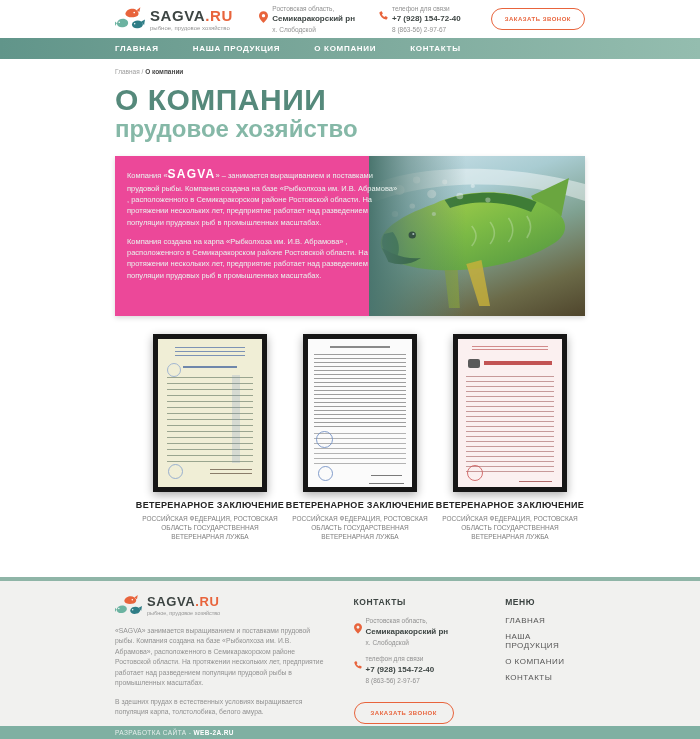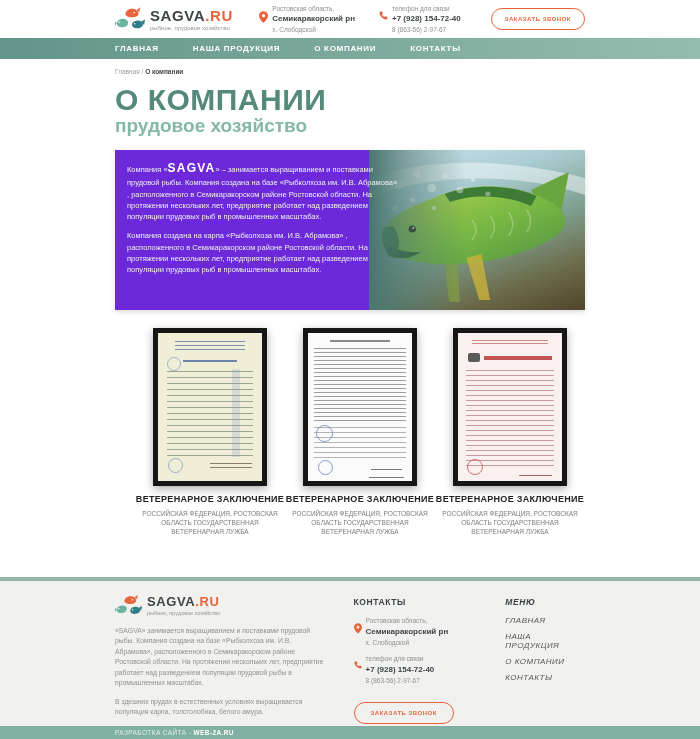--- a/index.html
+++ b/index.html
@@ -40,7 +40,7 @@
   .breadcrumb { font-size:6.5px; color:#9d9d9d; margin-top:9px; }
   .breadcrumb .bc-current { color:#474747; font-weight:bold; }
   .page-title { font-size:30px; font-weight:bold; color:#55897b; margin:9px 0 0; line-height:1.05; letter-spacing:.5px; }
-  .page-subtitle { font-size:19px; font-weight:bold; color:#85b8a7; line-height:1.1; }
+  .page-subtitle { font-size:24px; font-weight:bold; color:#85b8a7; line-height:1.1; }
 
   .about-hero { margin-top:14px; height:160px; background:#6d28d9; position:relative; overflow:hidden; box-shadow:0 2px 5px rgba(0,0,0,.15); }
   .about-text { position:relative; z-index:2; width:63%; padding:9px 10px 8px 12px; font-size:7.5px; line-height:1.5; color:#e9f2ee; }

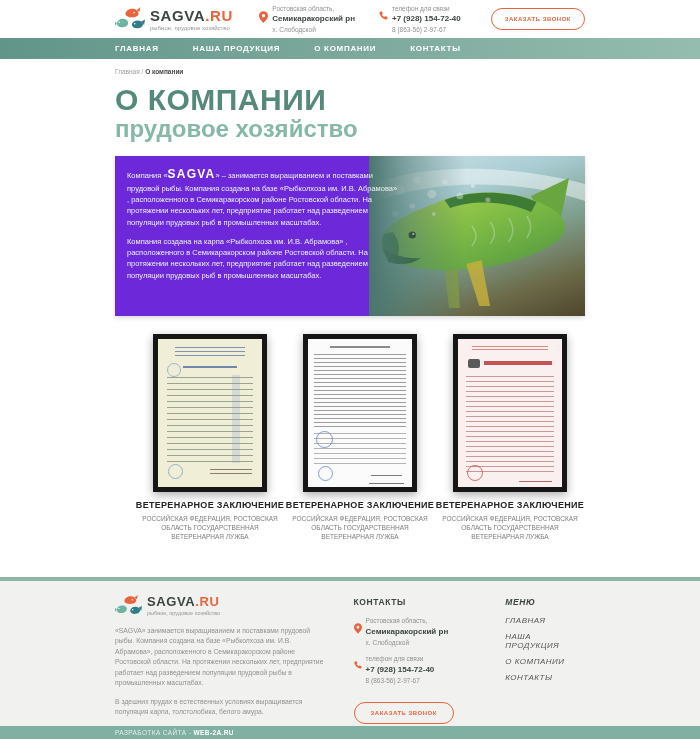--- a/index.html
+++ b/index.html
@@ -42,7 +42,7 @@
   .page-title { font-size:30px; font-weight:bold; color:#55897b; margin:9px 0 0; line-height:1.05; letter-spacing:.5px; }
   .page-subtitle { font-size:24px; font-weight:bold; color:#85b8a7; line-height:1.1; }
 
-  .about-hero { margin-top:14px; height:160px; background:#6d28d9; position:relative; overflow:hidden; box-shadow:0 2px 5px rgba(0,0,0,.15); }
+  .about-hero { margin-top:14px; height:160px; background:#ec4899; position:relative; overflow:hidden; box-shadow:0 2px 5px rgba(0,0,0,.15); }
   .about-text { position:relative; z-index:2; width:63%; padding:9px 10px 8px 12px; font-size:7.5px; line-height:1.5; color:#e9f2ee; }
   .about-text p { margin:0 0 8px; }
   .inline-brand { font-size:12px; font-weight:bold; letter-spacing:1.2px; color:#ffffff; }

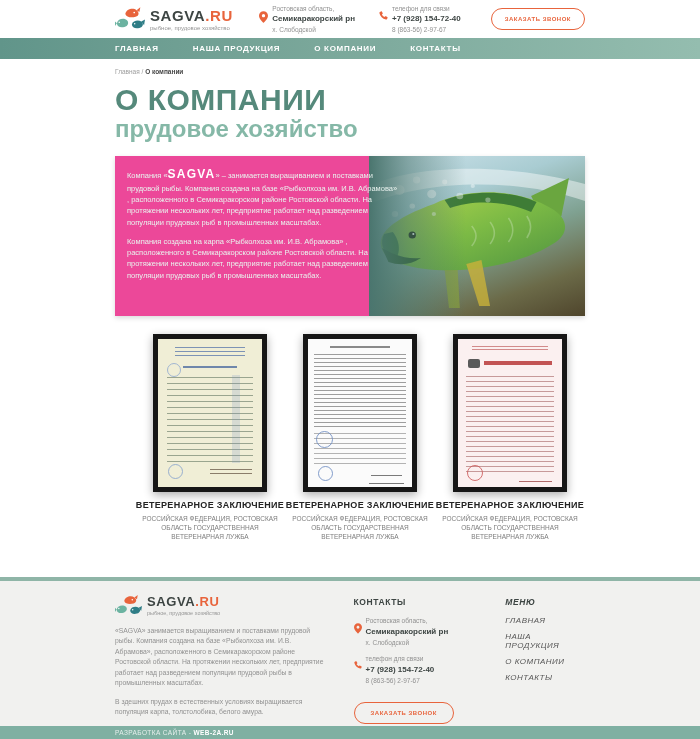--- a/index.html
+++ b/index.html
@@ -89,7 +89,7 @@
   .f-call-btn { margin-top:9px; background:transparent; border:1px solid #e8643c; color:#e8643c;
     border-radius:11px; font-size:6px; font-weight:bold; letter-spacing:.5px; padding:7px 16px;
     cursor:pointer; font-family:inherit; white-space:nowrap; }
-  .f-menu { margin-left:28px;font-style:italic; }
+  .f-menu { margin-left:28px; }
   .menu-link { display:block; font-size:8px; color:#565656; letter-spacing:.5px; margin-bottom:7px; cursor:pointer; text-decoration:none; }
 
   .bottom-bar { background:#7fb0a2; height:13px; flex:none; display:flex; align-items:center; }

